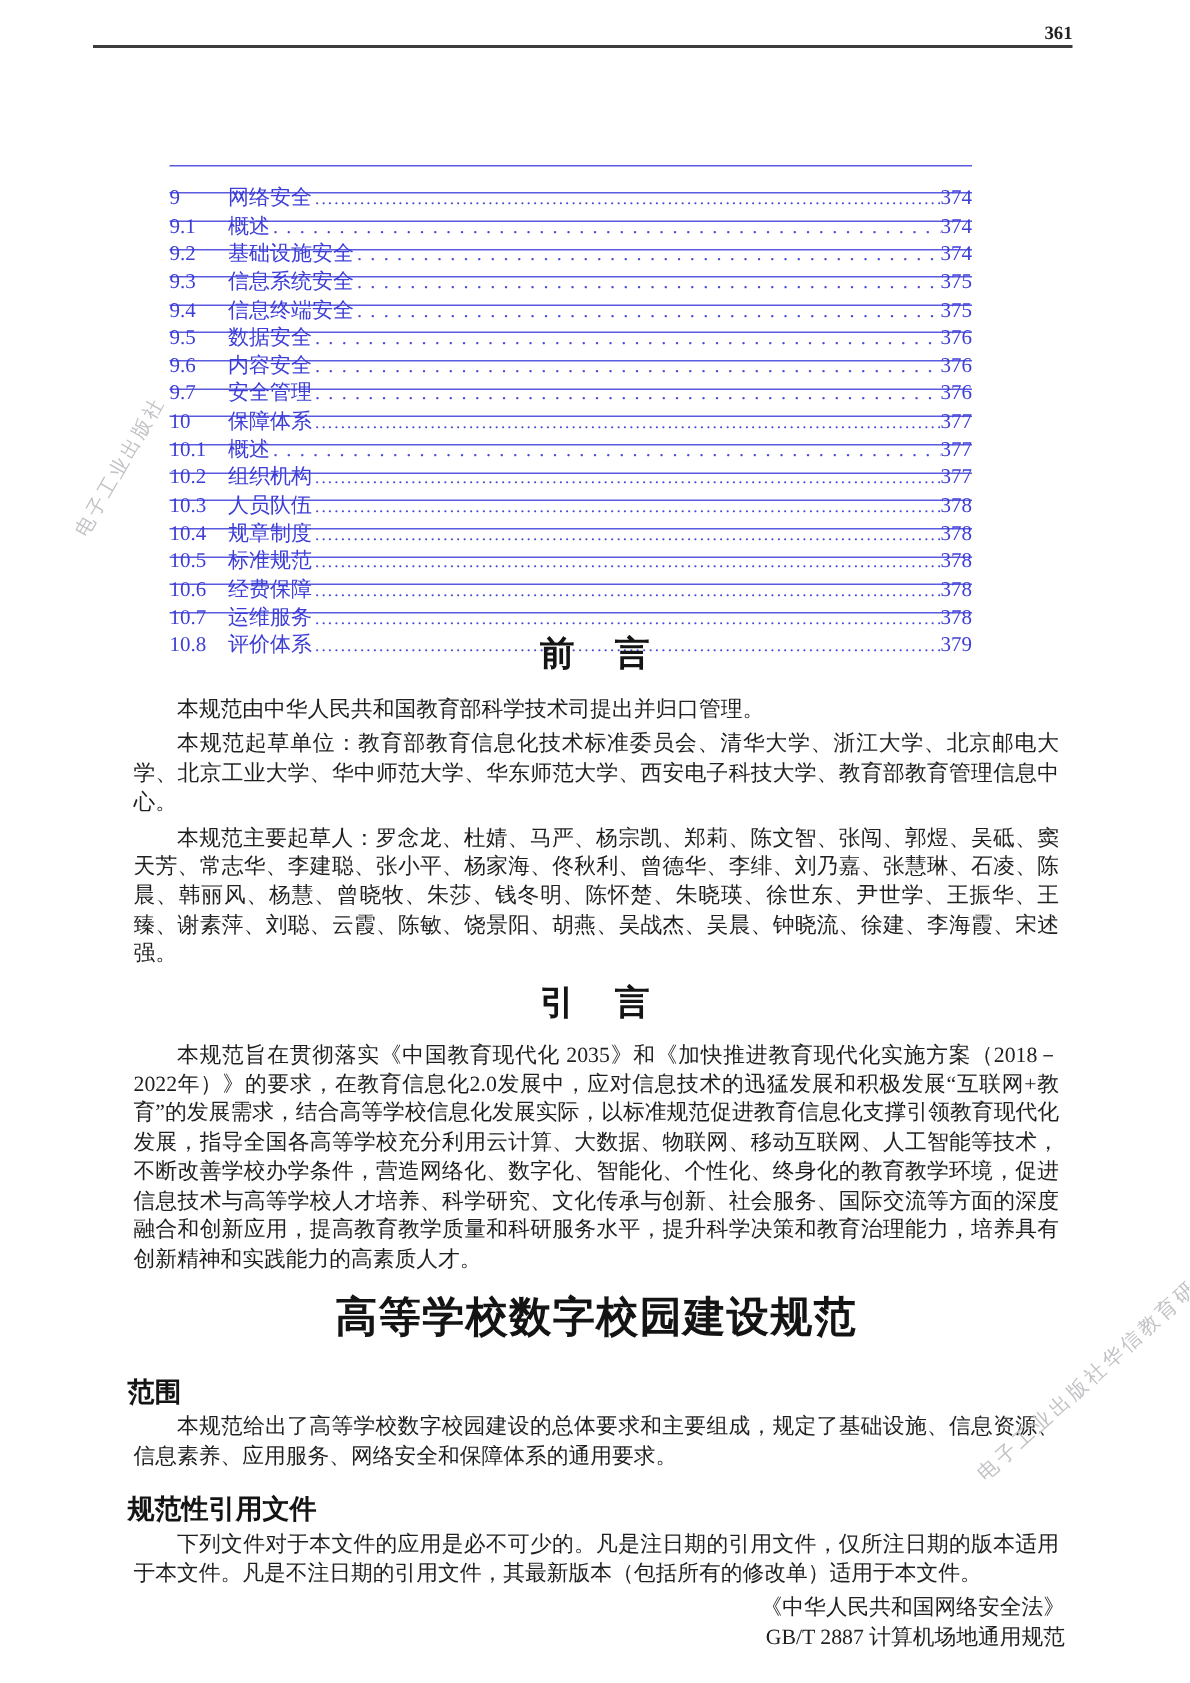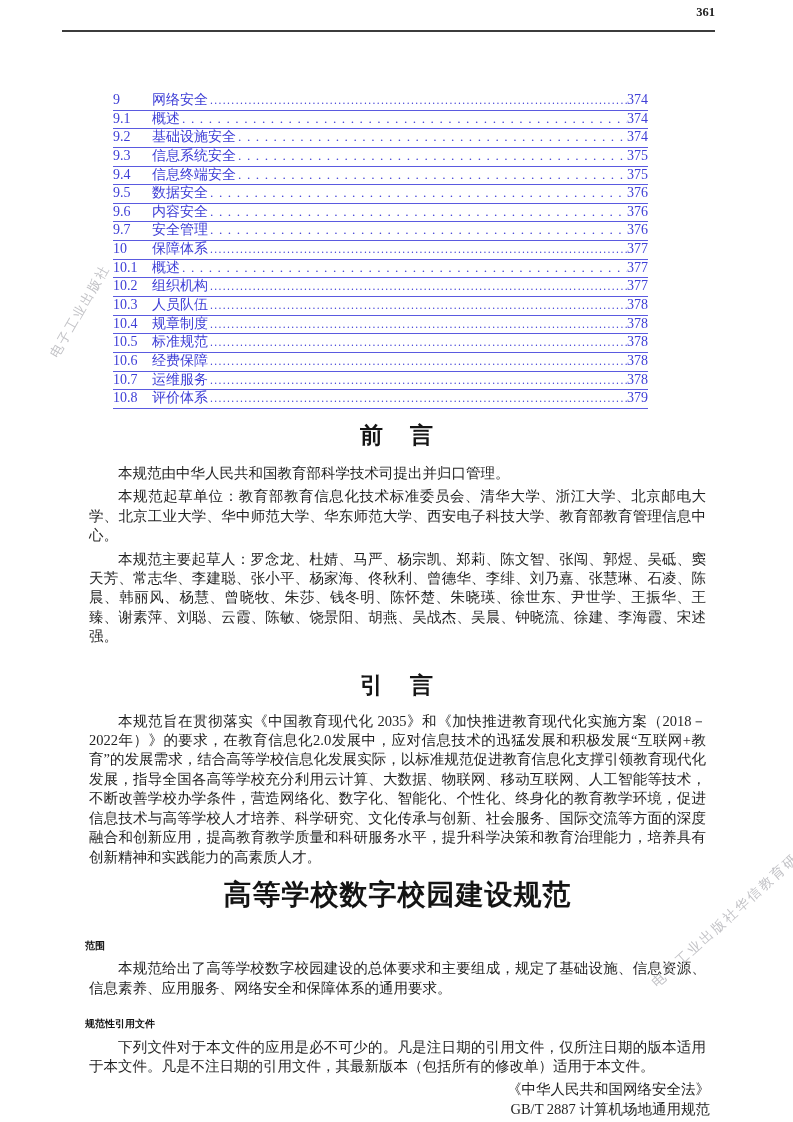--- a/index.html
+++ b/index.html
@@ -13,7 +13,7 @@
   }
   
   .page-number{
-    position:absolute;top:5px;right:78px;
+    position:absolute;top:15px;right:78px;
     font-size:12.5px;font-weight:700;color:#222;
     font-family:"Liberation Serif", serif;
     margin-left:24px;

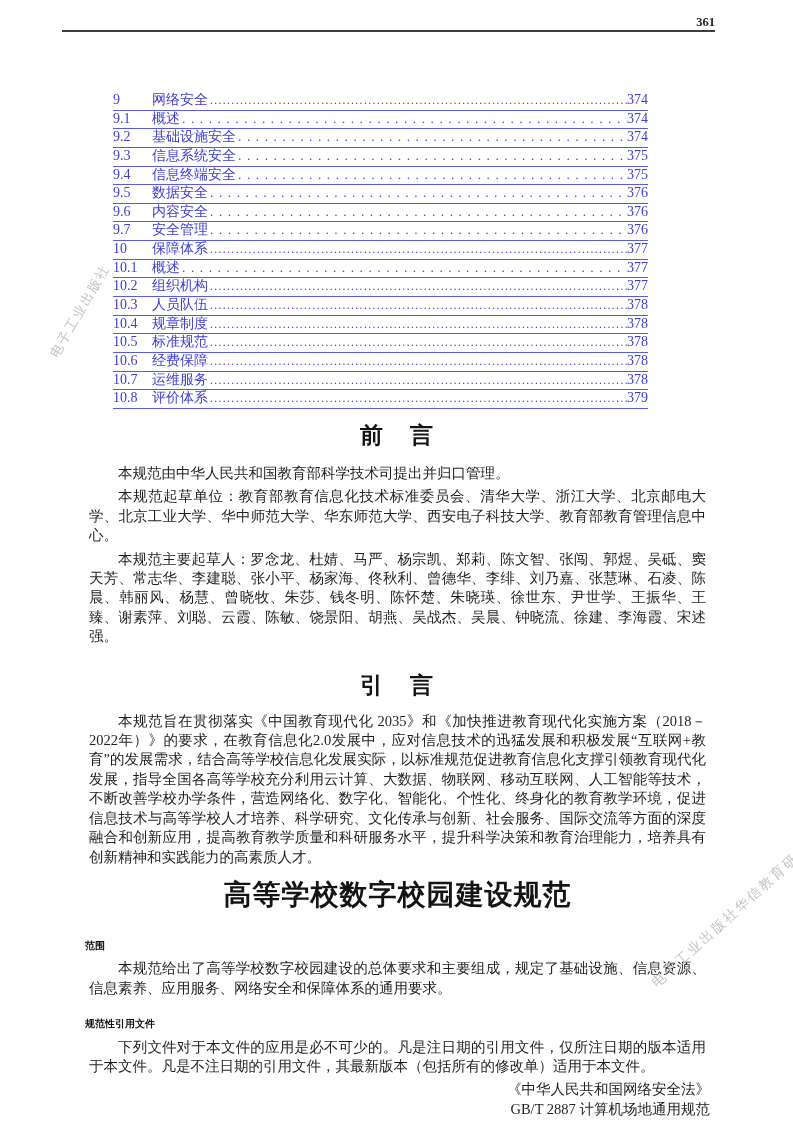--- a/index.html
+++ b/index.html
@@ -37,7 +37,7 @@
     white-space:nowrap;
   }
   .toc-num{flex:0 0 39px;}
-  .toc-title{flex:0 0 auto;}
+  .toc-title{flex:0 0 auto;margin-top:33px;}
   .toc-leader{
     flex:1 1 auto;overflow:hidden;white-space:nowrap;
     padding:0 2px;color:#4747d8;

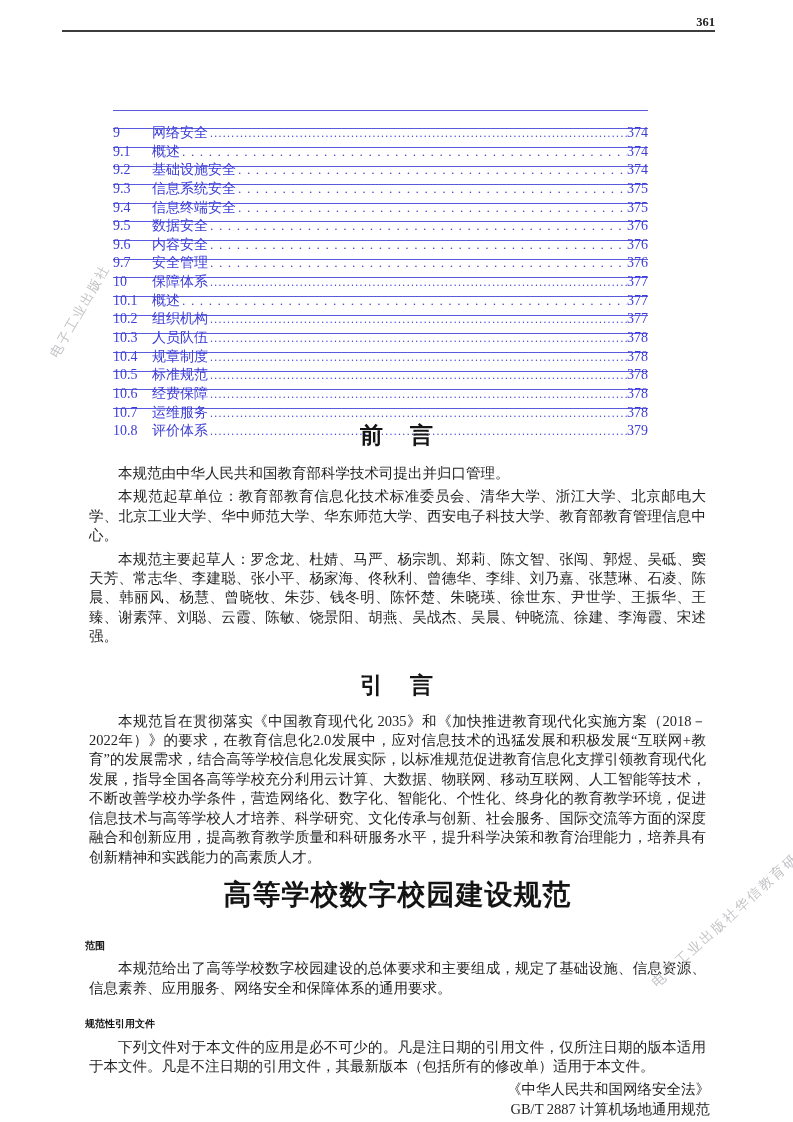--- a/index.html
+++ b/index.html
@@ -60,7 +60,7 @@
     color:#141414;
   }
   .preface-heading{margin-bottom:12px;}
-  .intro-heading{margin-top:21px;margin-bottom:10px;}
+  .intro-heading{margin-top:4px;margin-bottom:10px;}
   .body-para{
     margin:4px;
     text-indent:2em;

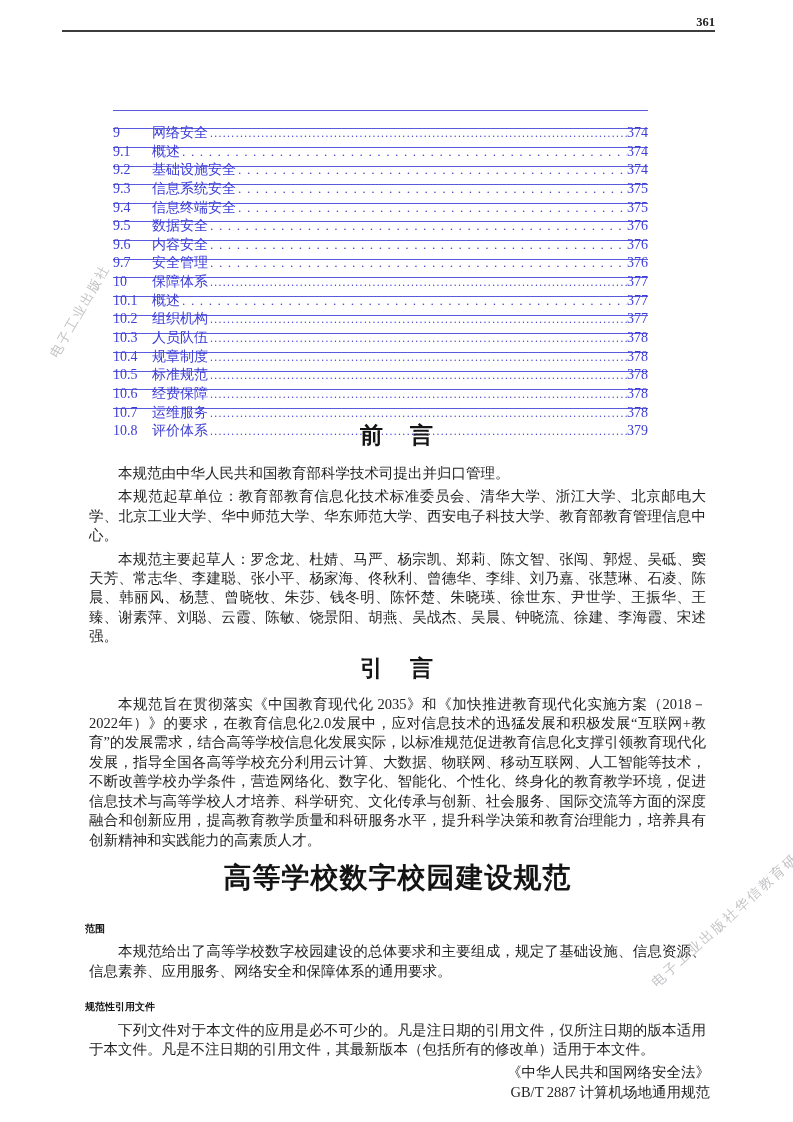--- a/index.html
+++ b/index.html
@@ -79,7 +79,7 @@
     margin:16px 0 2px 0;
     font-family:"Liberation Sans", sans-serif;
     font-weight:700;
-    font-size:10px;line-height:19.4px;
+    font-size:18px;line-height:19.4px;
     color:#141414;
   }
   .ref-item{

